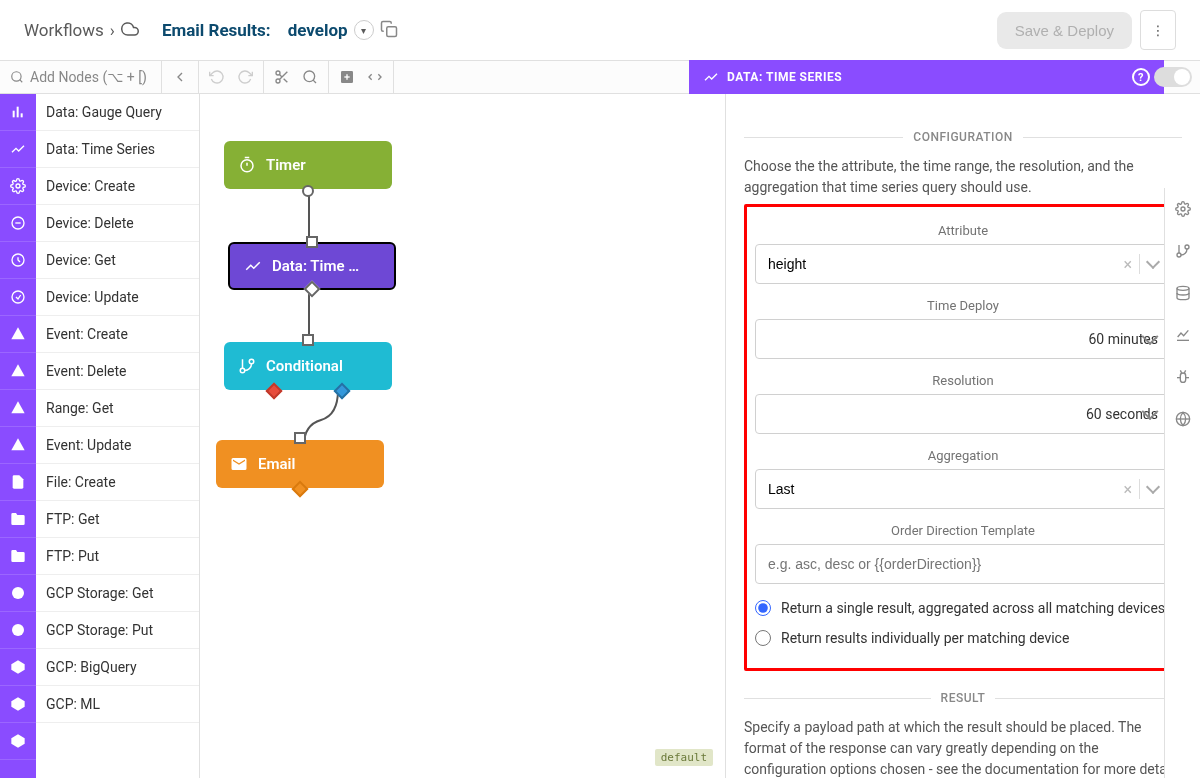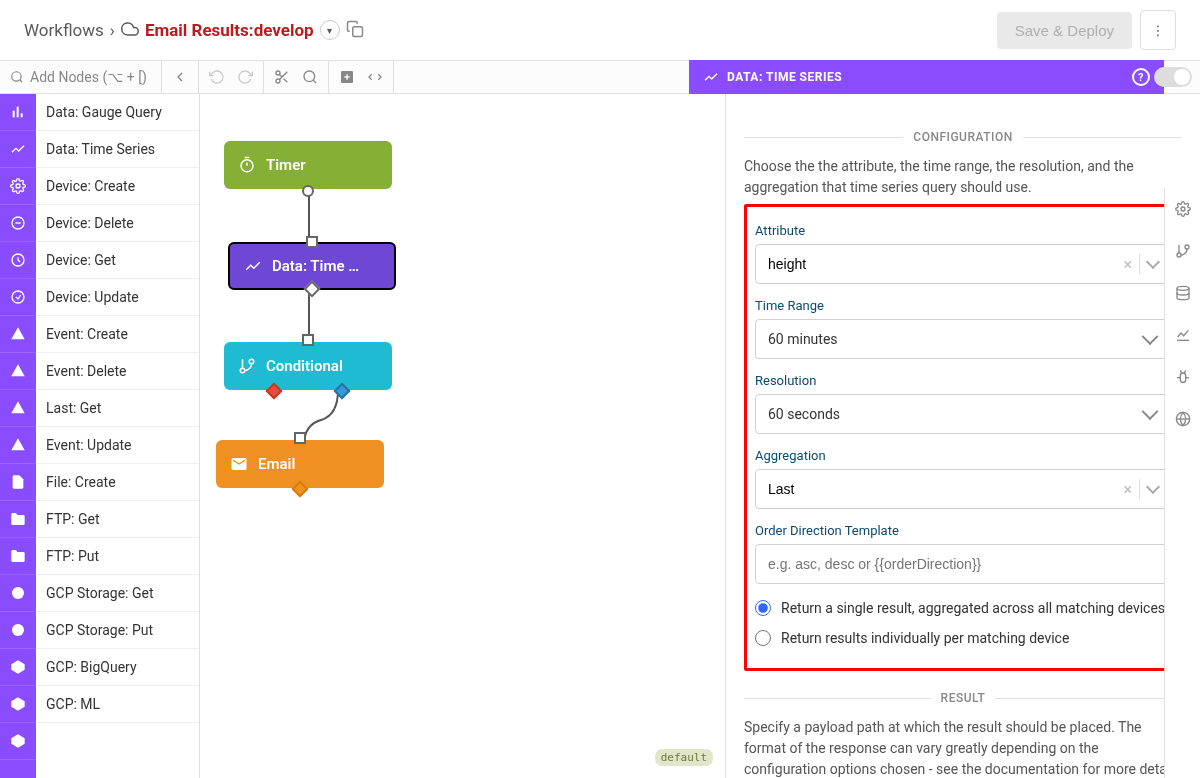--- a/index.html
+++ b/index.html
@@ -9,7 +9,7 @@
 .header { height: 60px; display: flex; align-items: center; padding: 0 24px; border-bottom: 0px solid #eee; }
 .breadcrumb { display: flex; gap: 6px; color: #5a5a5a; font-size: 17px; }
 .breadcrumb .cloud-icon { width: 18px; height: 18px; }
-.breadcrumb b { color: #b91c1c; font-weight: 700; }
+.breadcrumb b { color: #0c4a6e; font-weight: 700; margin-left: 17px; }
 .breadcrumb .caret-btn { width: 20px; height: 20px; border: 1px solid #ccc; border-radius: 50%; display: inline-flex; align-items: center; justify-content: center; font-size: 10px; }
 .breadcrumb .copy-btn { width: 18px; height: 18px; color: #888; }
 .header-spacer { flex: 1; }

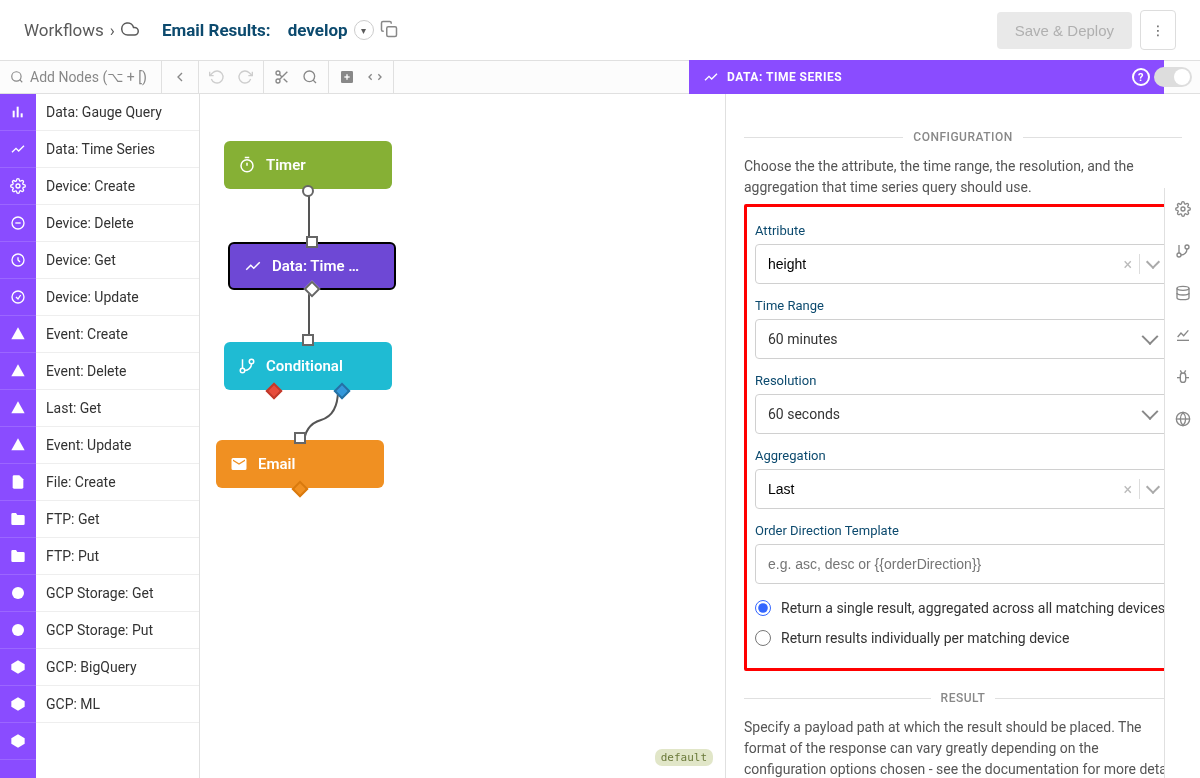--- a/index.html
+++ b/index.html
@@ -13,7 +13,7 @@
 .breadcrumb .caret-btn { width: 20px; height: 20px; border: 1px solid #ccc; border-radius: 50%; display: inline-flex; align-items: center; justify-content: center; font-size: 10px; }
 .breadcrumb .copy-btn { width: 18px; height: 18px; color: #888; }
 .header-spacer { flex: 1; }
-.btn-save { background: #e9e9e9; color: #b0b0b0; border: none; padding: 10px 18px; border-radius: 4px; font-size: 15px; font-weight: 500; margin-right: 8px; }
+.btn-save { background: #e9e9e9; color: #b0b0b0; border: none; padding: 10px 18px; border-radius: 9px; font-size: 15px; font-weight: 500; margin-right: 8px; }
 .btn-menu { width: 36px; height: 40px; border: 1px solid #ddd; border-radius: 4px; background: #fff; display: flex; align-items: center; justify-content: center; color: #555; }
 
 

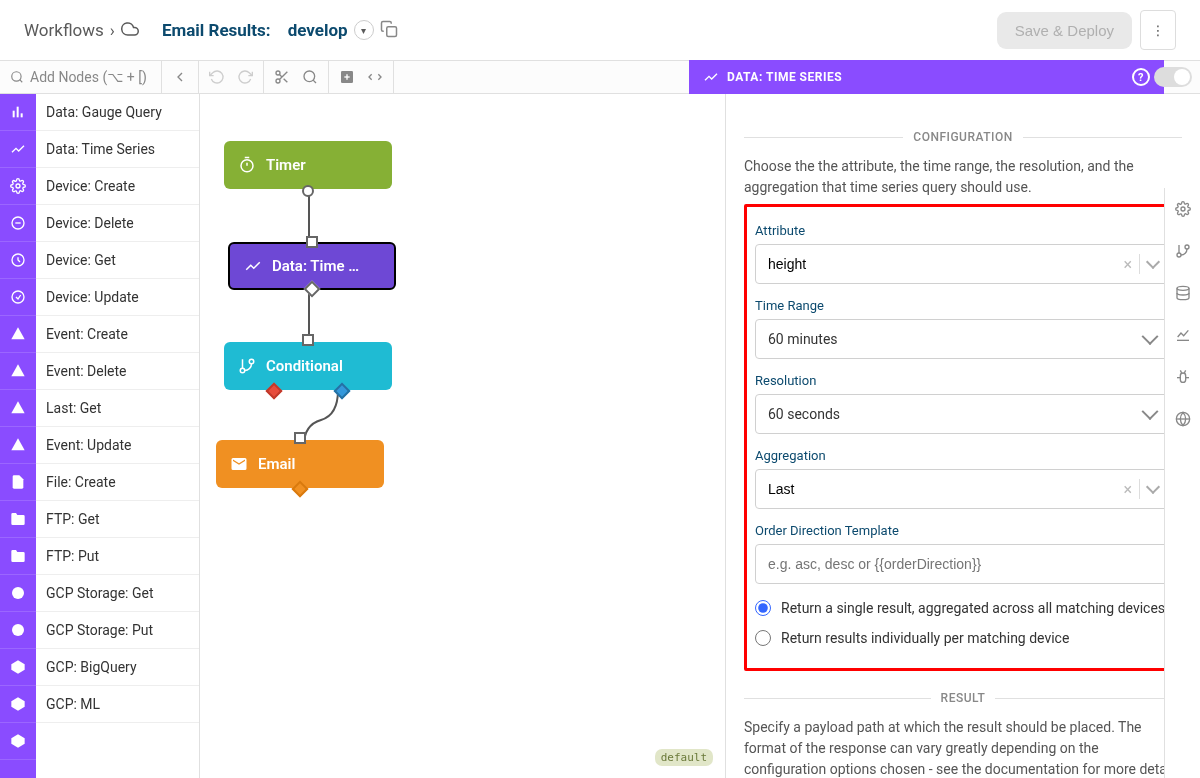--- a/index.html
+++ b/index.html
@@ -63,7 +63,7 @@
 .section-title-wrap .title { font-size: 12px; color: #888; font-weight: 500; letter-spacing: 0.5px; }
 .config-body p.desc { font-size: 14px; color: #555; line-height: 1.5; margin-bottom: 4px; }
 .field-group { margin-top: 14px; }
-.field-label { font-size: 13px; color: #0c4a6e; margin-bottom: 6px; display: block; }
+.field-label { font-size: 13px; color: #737373; margin-bottom: 6px; display: block; text-align: center; }
 .field-input { width: 100%; height: 40px; border: 1px solid #d0d0d0; border-radius: 4px; padding: 0 12px; font-size: 14px; color: #333; background: #fff; display: flex; align-items: center; position: relative; }
 .field-input input { border: none; outline: none; flex: 1; font-size: 14px; background: transparent; }
 .field-input.select::after { content: ""; position: absolute; right: 14px; top: 50%; transform: translateY(-50%); width: 10px; height: 10px; border-right: 2px solid #888; border-bottom: 2px solid #888; transform: translateY(-70%) rotate(45deg); }

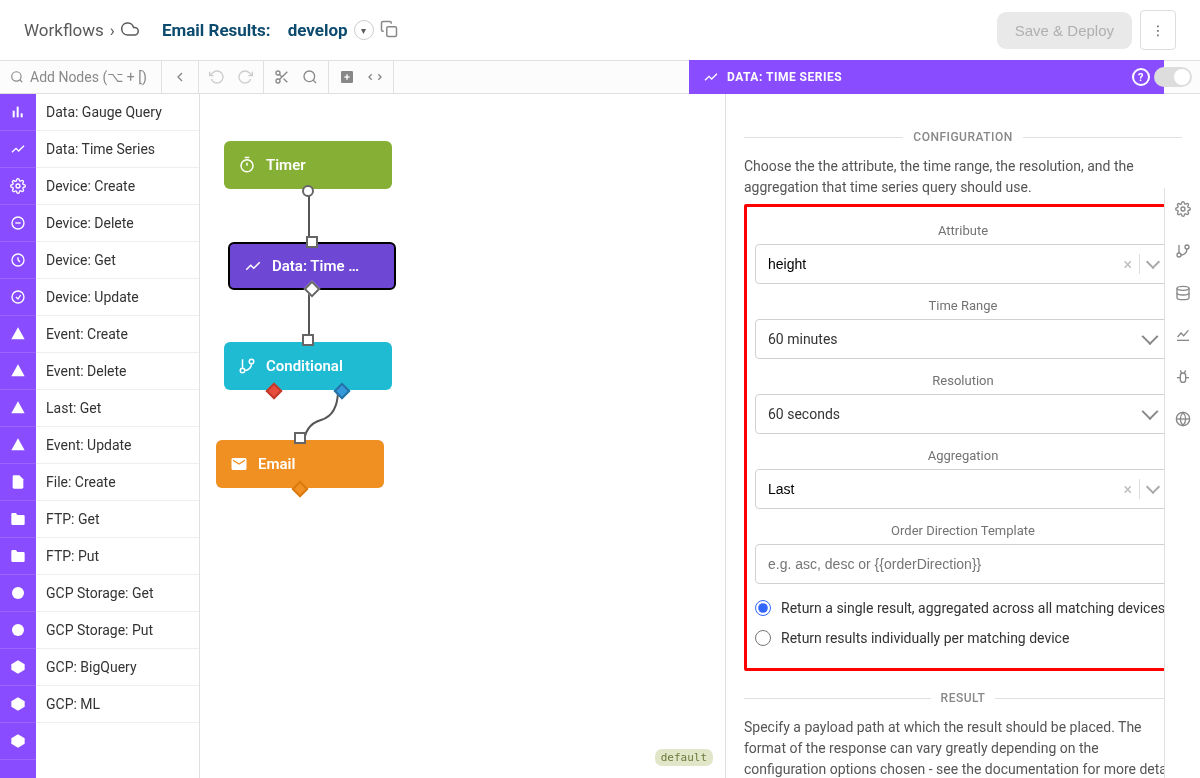--- a/index.html
+++ b/index.html
@@ -64,7 +64,7 @@
 .config-body p.desc { font-size: 14px; color: #555; line-height: 1.5; margin-bottom: 4px; }
 .field-group { margin-top: 14px; }
 .field-label { font-size: 13px; color: #737373; margin-bottom: 6px; display: block; text-align: center; }
-.field-input { width: 100%; height: 40px; border: 1px solid #d0d0d0; border-radius: 4px; padding: 0 12px; font-size: 14px; color: #333; background: #fff; display: flex; align-items: center; position: relative; }
+.field-input { width: 100%; height: 40px; border: 1px solid #d0d0d0; border-radius: 4px; padding: 0 12px; font-size: 14px; color: #333; background: #fff; display: flex; align-items: center; position: relative; justify-content: flex-end; }
 .field-input input { border: none; outline: none; flex: 1; font-size: 14px; background: transparent; }
 .field-input.select::after { content: ""; position: absolute; right: 14px; top: 50%; transform: translateY(-50%); width: 10px; height: 10px; border-right: 2px solid #888; border-bottom: 2px solid #888; transform: translateY(-70%) rotate(45deg); }
 .field-input.combo { padding-right: 60px; }

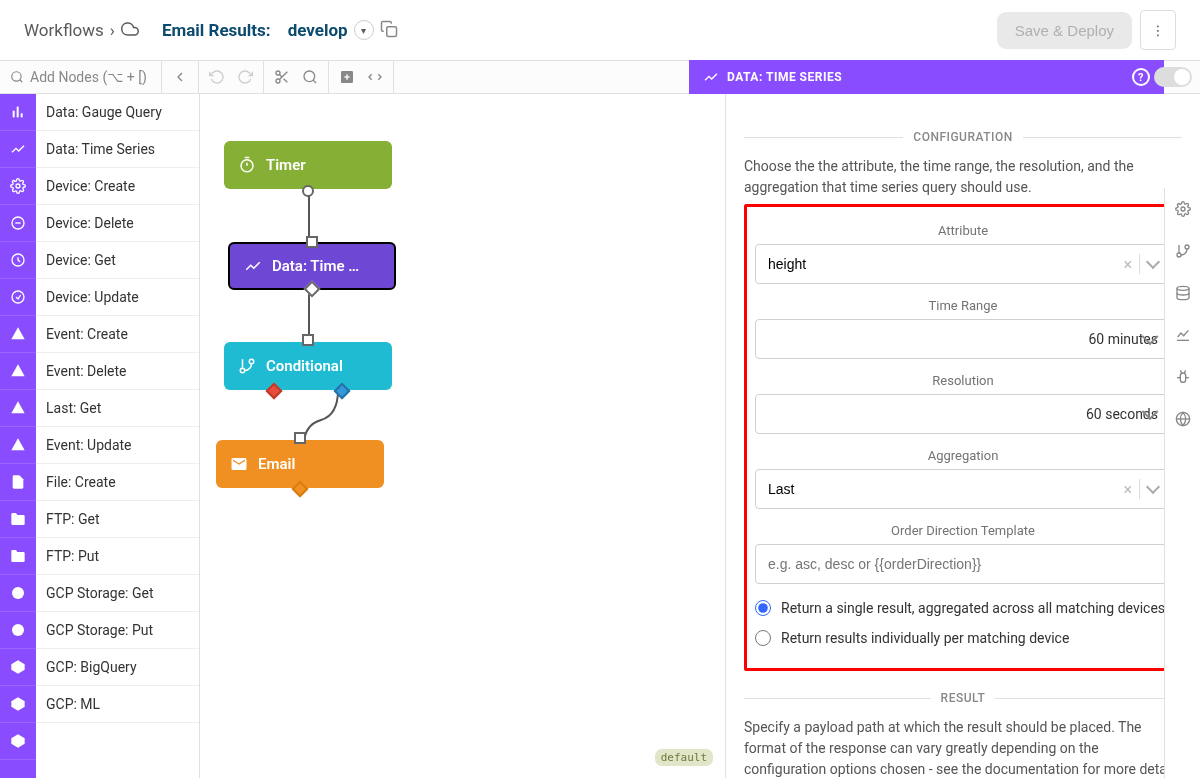--- a/index.html
+++ b/index.html
@@ -371,7 +371,7 @@
           </div>
         </div>
         <div class="field-group">
-          <label class="field-label">Time Range</label>
+          <label class="field-label">Time Deploy</label>
           <div class="field-input select">
             <span>60 minutes</span>
           </div>

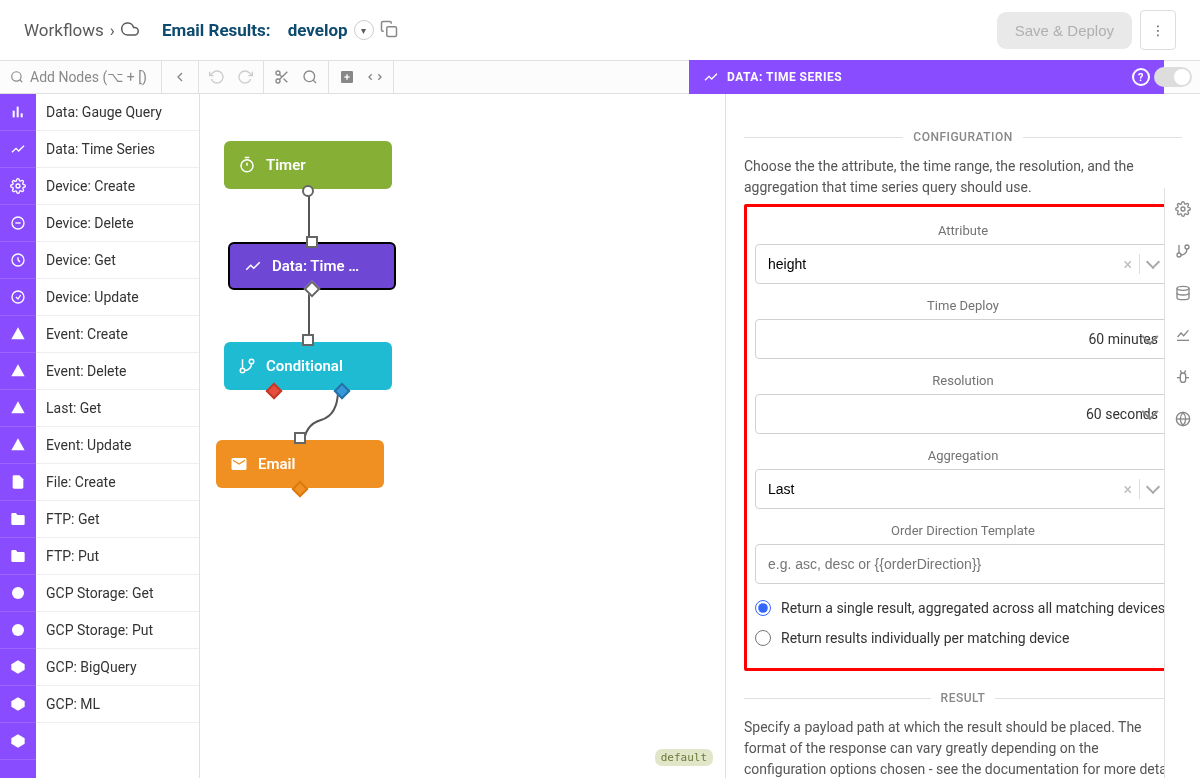--- a/index.html
+++ b/index.html
@@ -286,7 +286,7 @@
       <div class="pl-item">Device: Update</div>
       <div class="pl-item">Event: Create</div>
       <div class="pl-item">Event: Delete</div>
-      <div class="pl-item">Last: Get</div>
+      <div class="pl-item">Range: Get</div>
       <div class="pl-item">Event: Update</div>
       <div class="pl-item">File: Create</div>
       <div class="pl-item">FTP: Get</div>

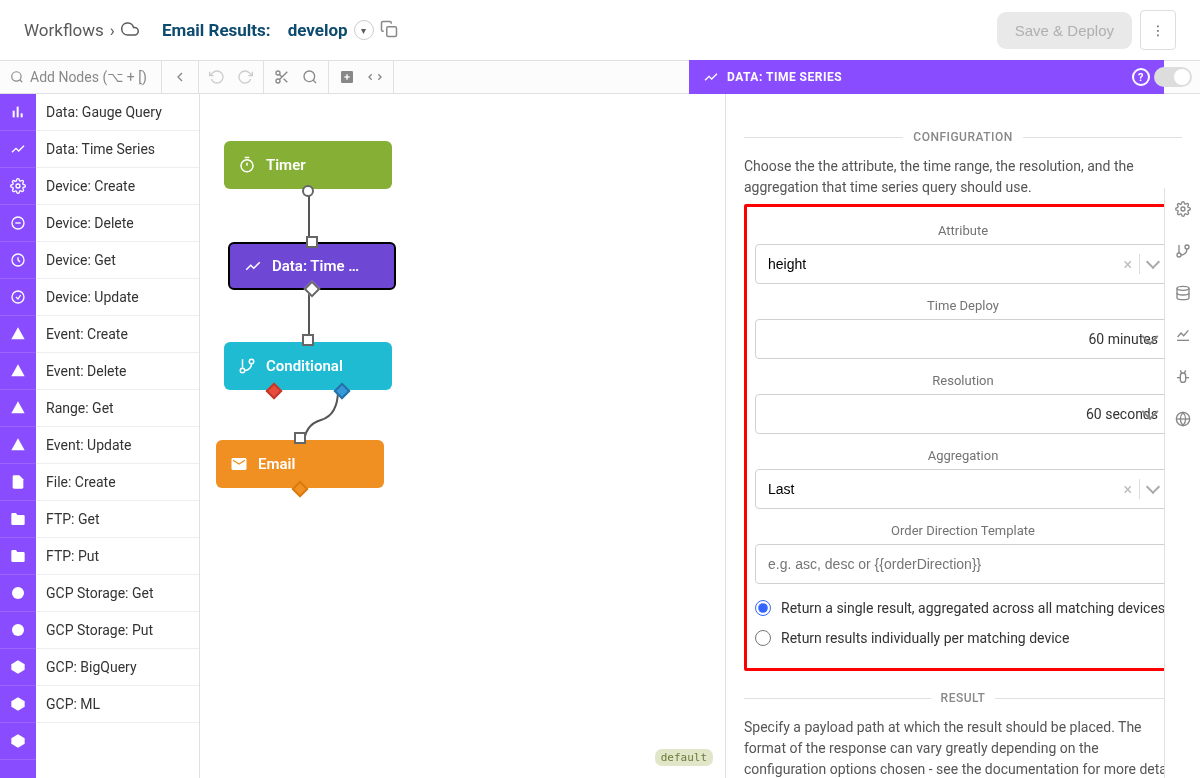--- a/index.html
+++ b/index.html
@@ -51,7 +51,7 @@
 .port.diamond.red { background: #e74c3c; border-color: #c0392b; }
 .port.diamond.blue { background: #3498db; border-color: #2471a3; }
 svg.connector { position: absolute; overflow: visible; pointer-events: none; }
-.default-badge { position: absolute; bottom: 12px; right: 12px; font-family: monospace; font-size: 11px; background: #e1e6c8; color: #6b7a3a; padding: 2px 6px; border-radius: 7px; }
+.default-badge { position: absolute; bottom: 12px; right: 12px; font-family: monospace; font-size: 11px; background: #e1e6c8; color: #6b7a3a; padding: 2px 6px; border-radius: 2px; }
 
 
 .config-panel { width: 475px; border-left: 1px solid #e0e0e0; display: flex; flex-direction: column; overflow: hidden; background: #fff; }

